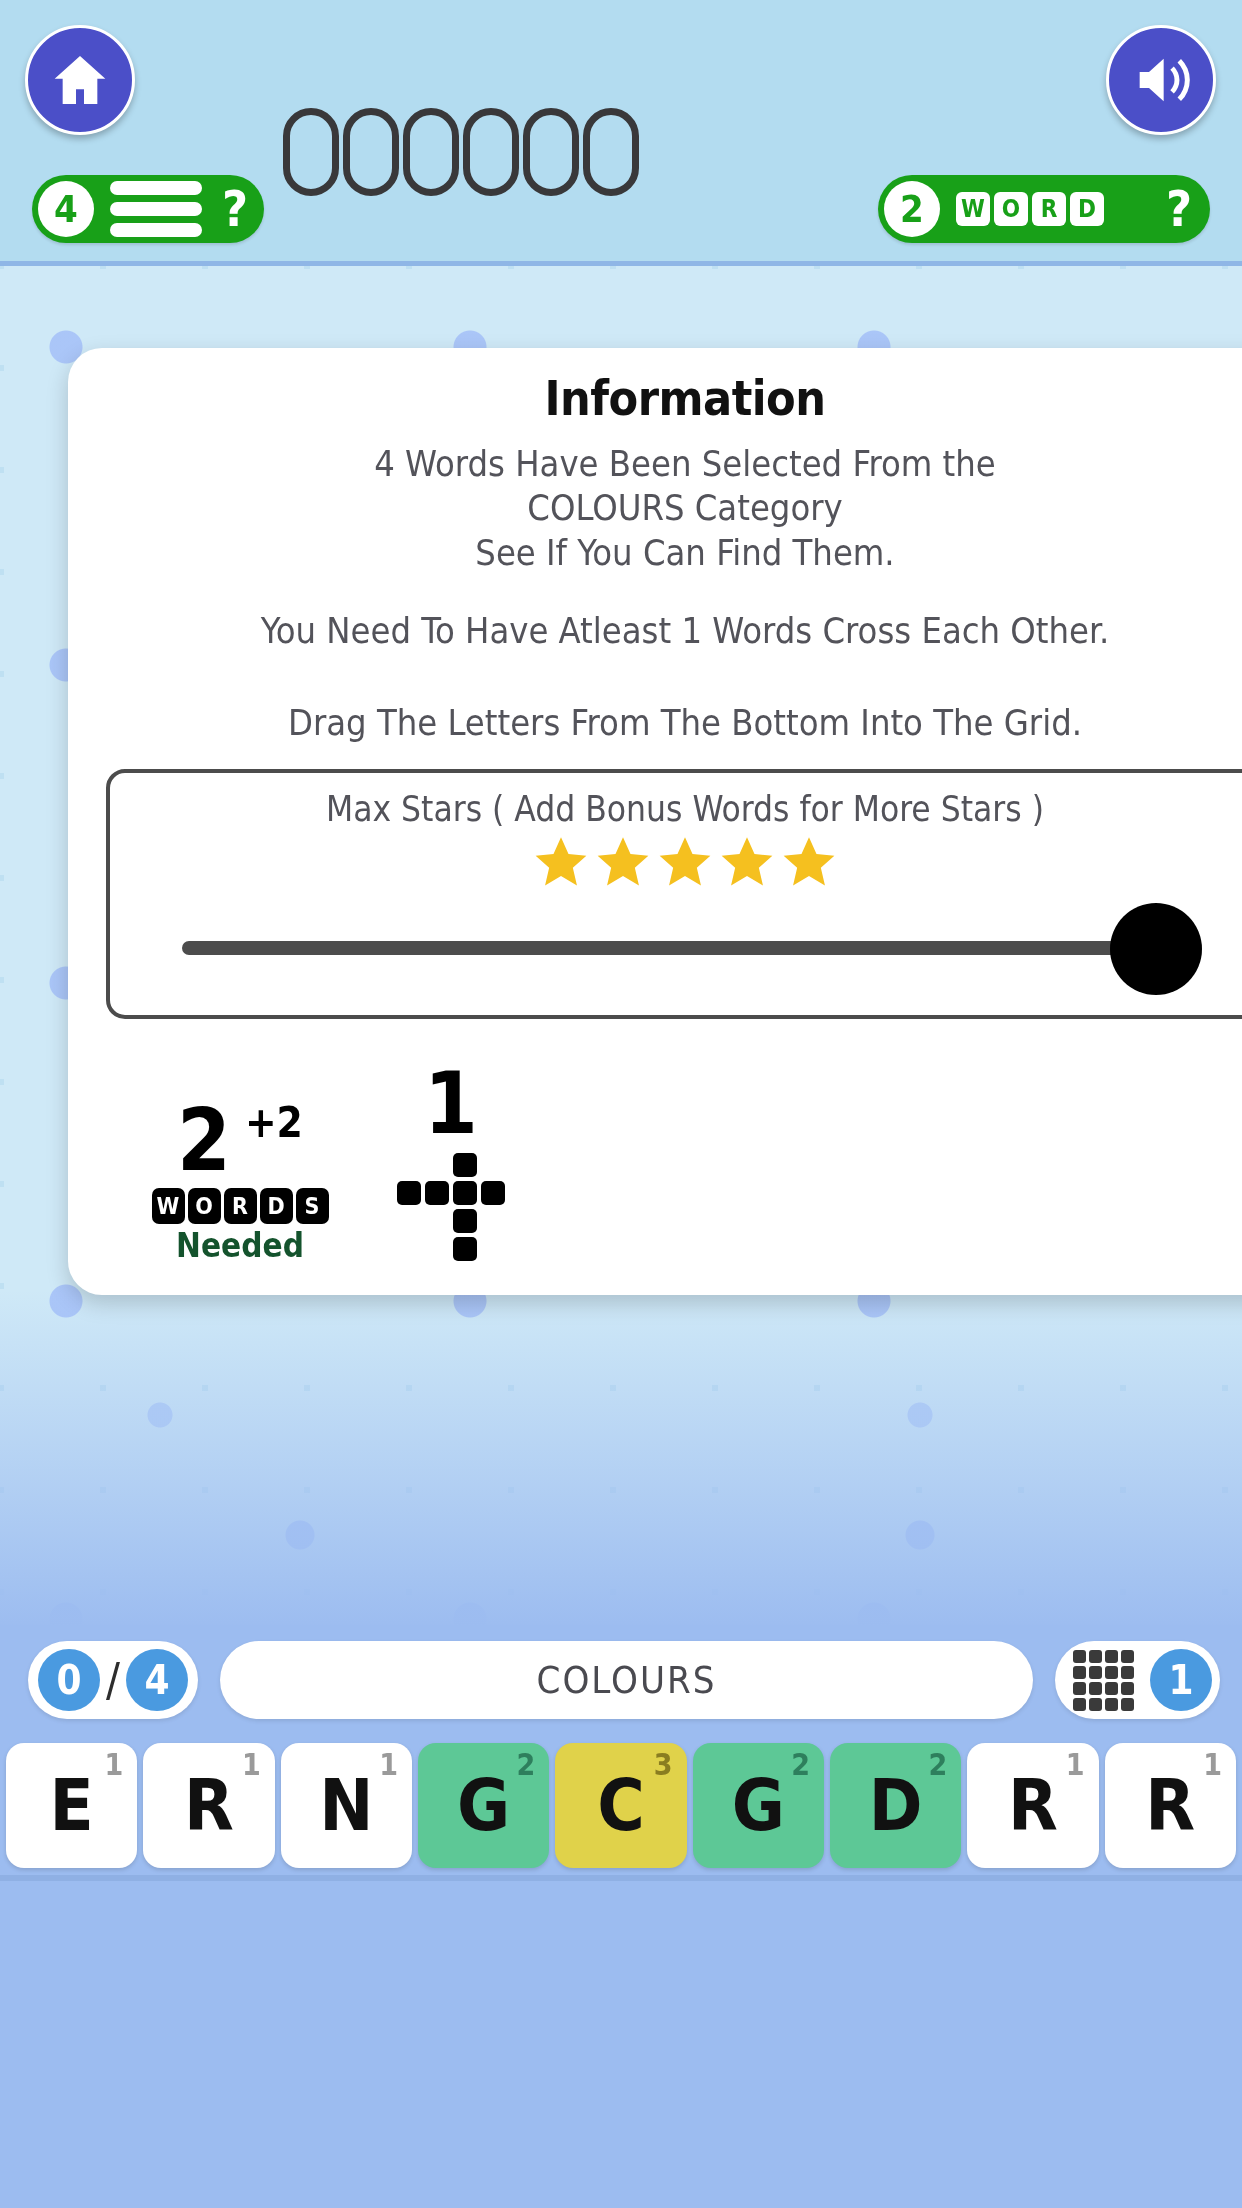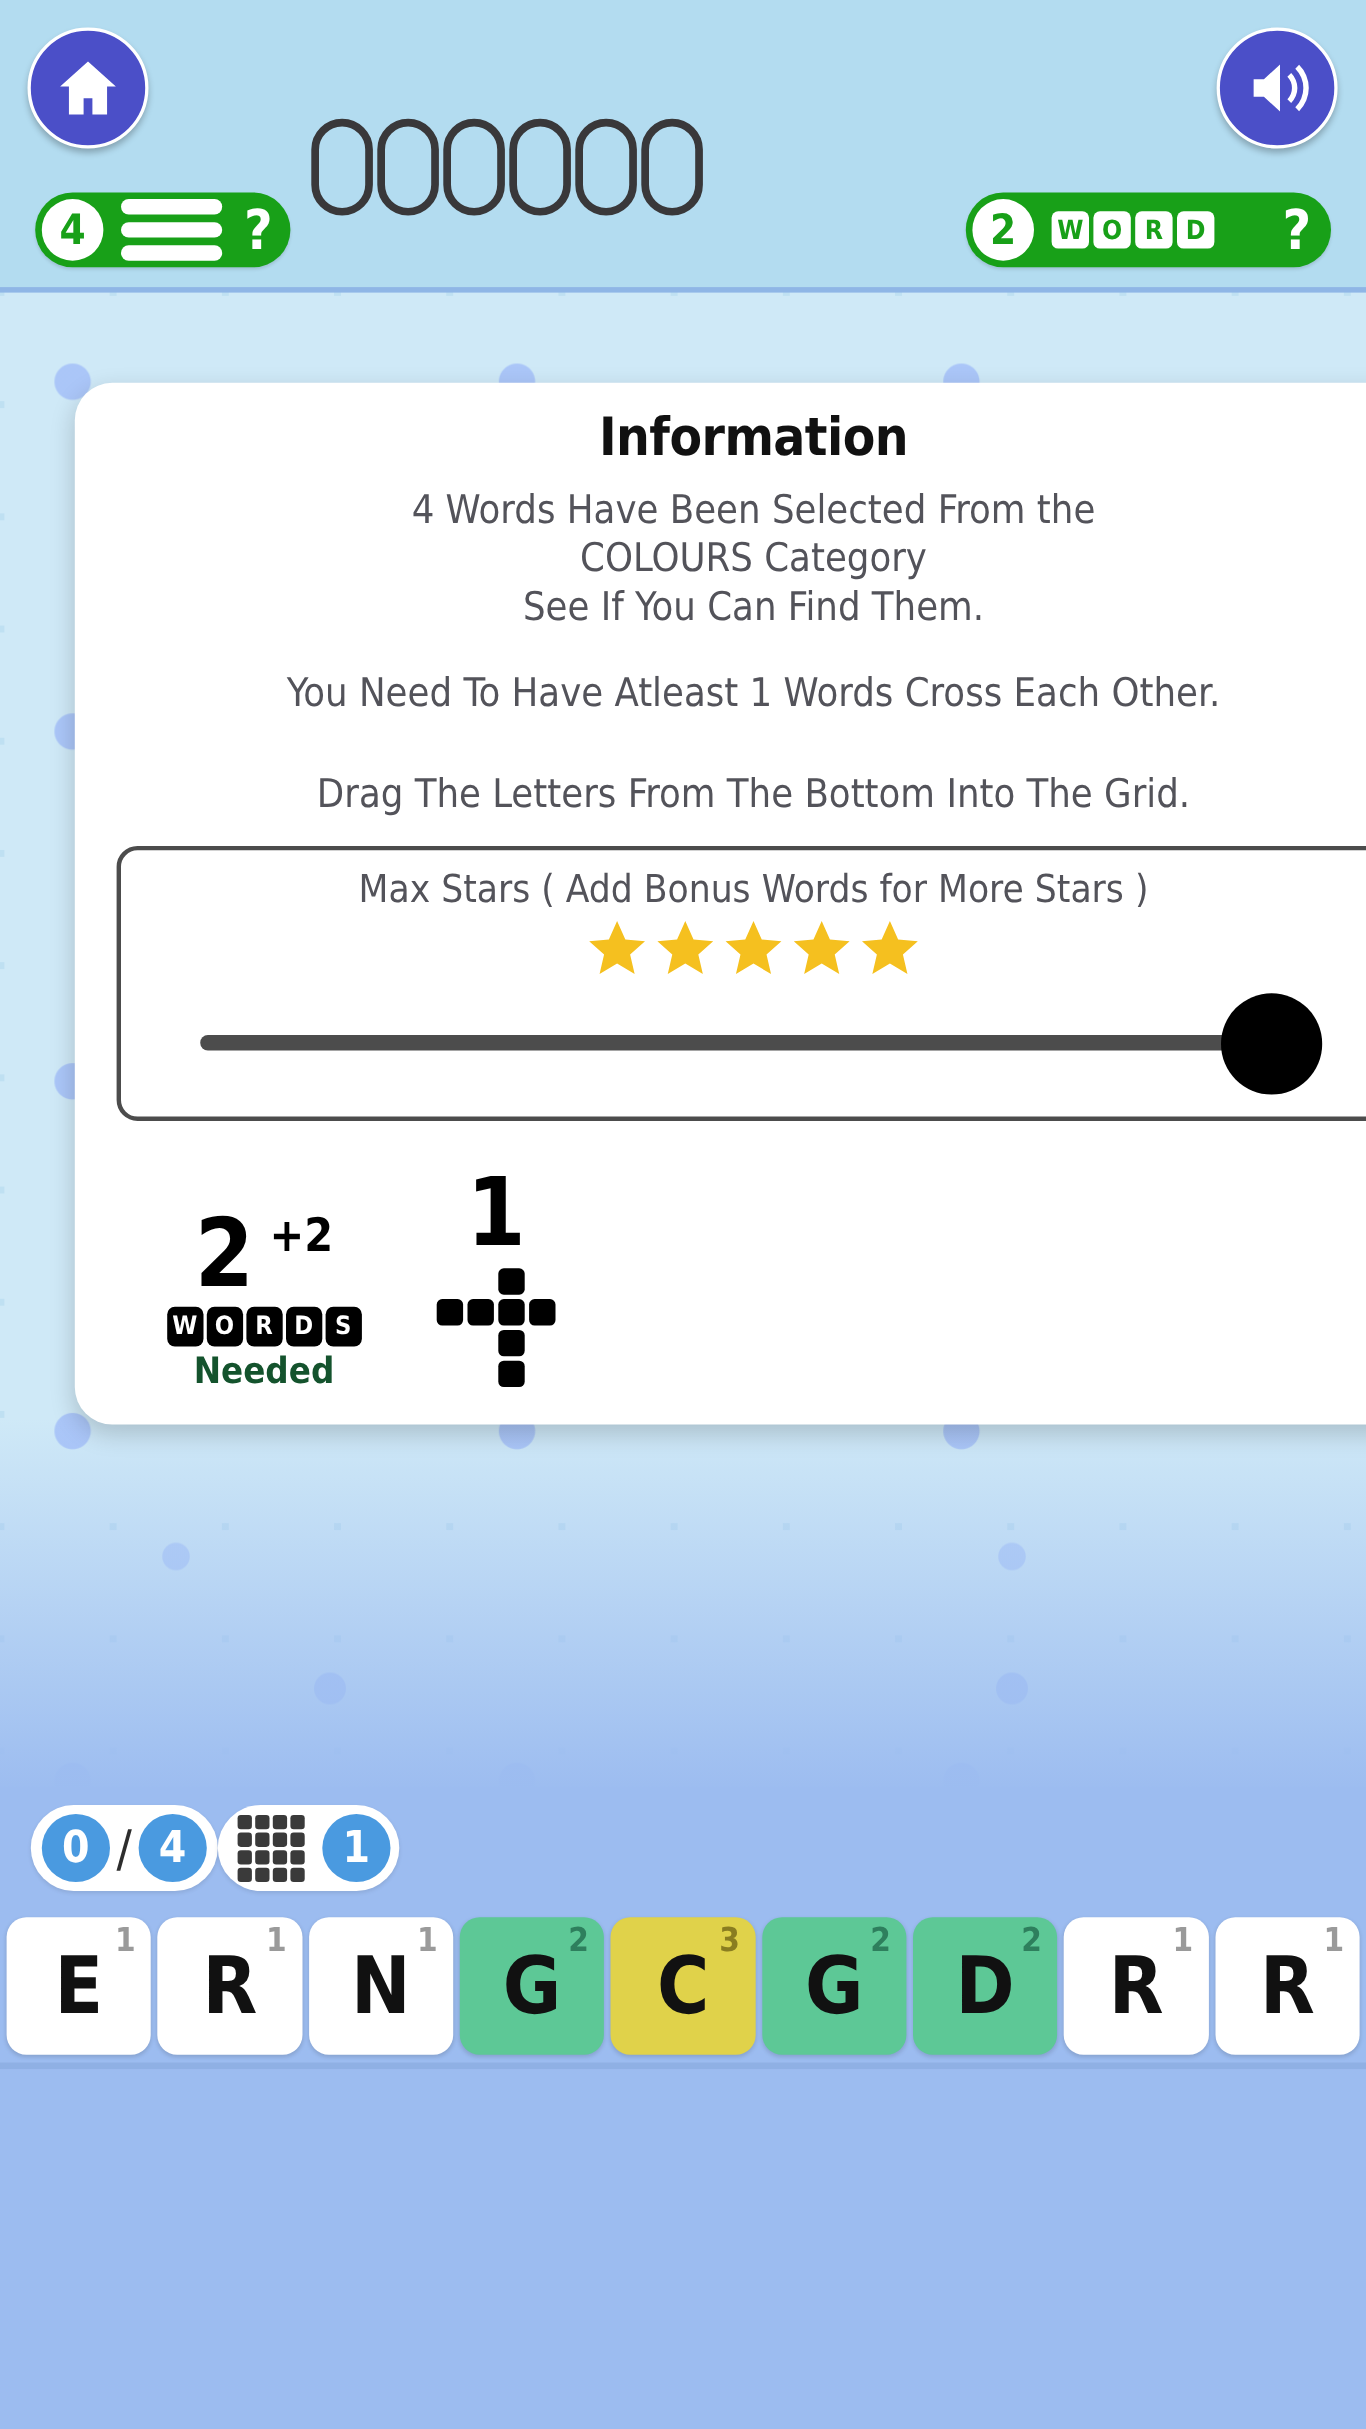--- a/index.html
+++ b/index.html
@@ -593,6 +593,9 @@
       <div class="blue-circle">4</div>
     </div>
 
+    <div class="status-capsule" id="category-capsule">
+      <div id="category-label">COLOURS</div>
+    </div>
 
     <div class="status-capsule" id="cross-capsule">
       <div class="cross-icon">

